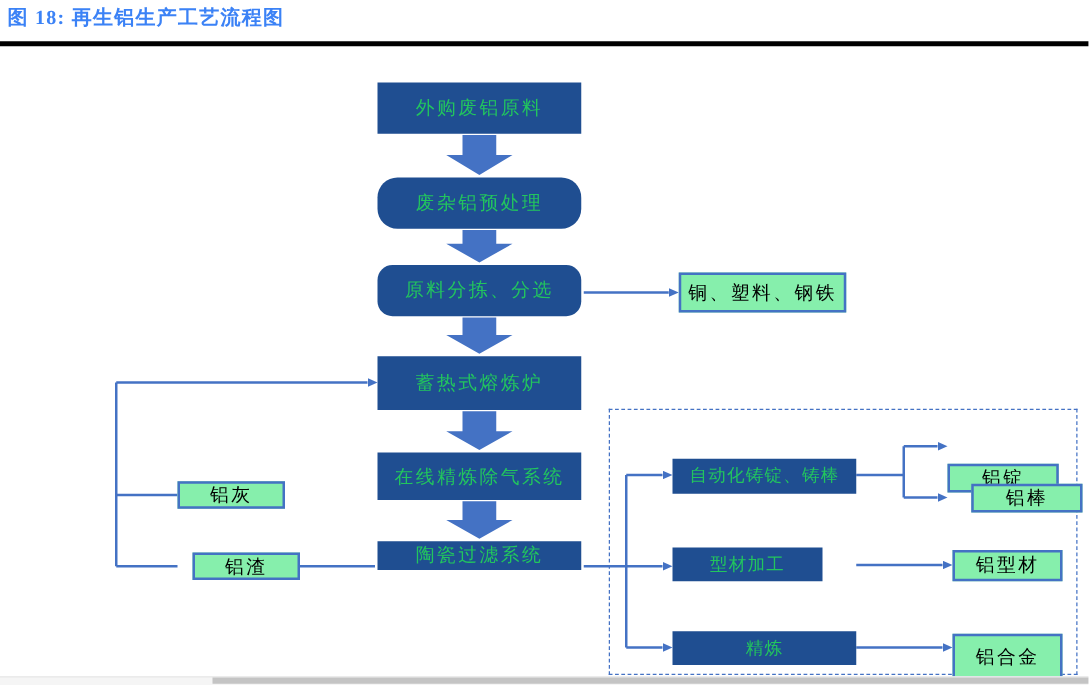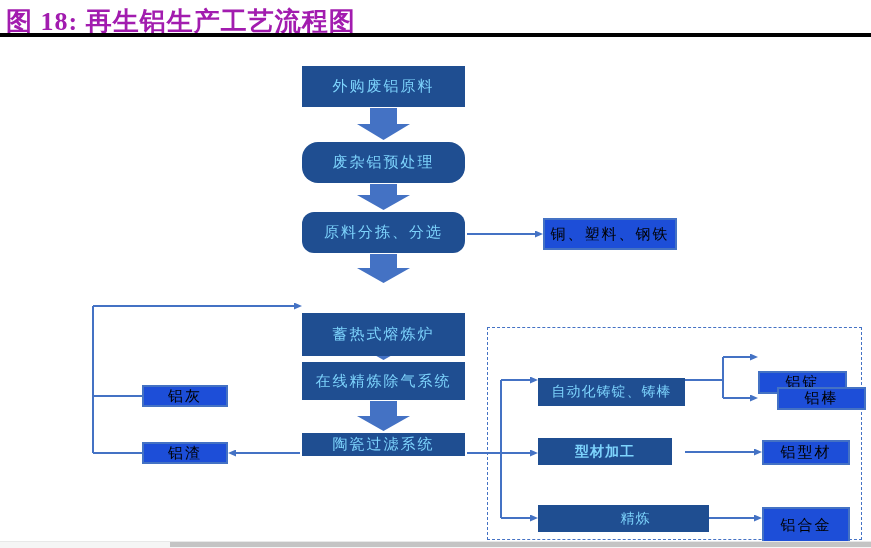--- a/index.html
+++ b/index.html
@@ -5,7 +5,7 @@
   html,body{margin:0;padding:0;background:#fff;}
   #canvas{position:relative;width:871px;height:548px;background:#ffffff;overflow:hidden;
           font-family:"Liberation Serif","DejaVu Serif",serif;}
-  .figure-title{position:absolute;left:6px;top:4px;font-size:26px;font-weight:bold;color:#a21caf;
+  .figure-title{position:absolute;left:6px;top:4px;font-size:16px;font-weight:bold;color:#3b82f6;
                 letter-spacing:1px;white-space:nowrap;}
   .title-rule{position:absolute;left:0;top:33px;width:871px;height:4px;background:#000;}
   svg.connectors{position:absolute;left:0;top:0;}

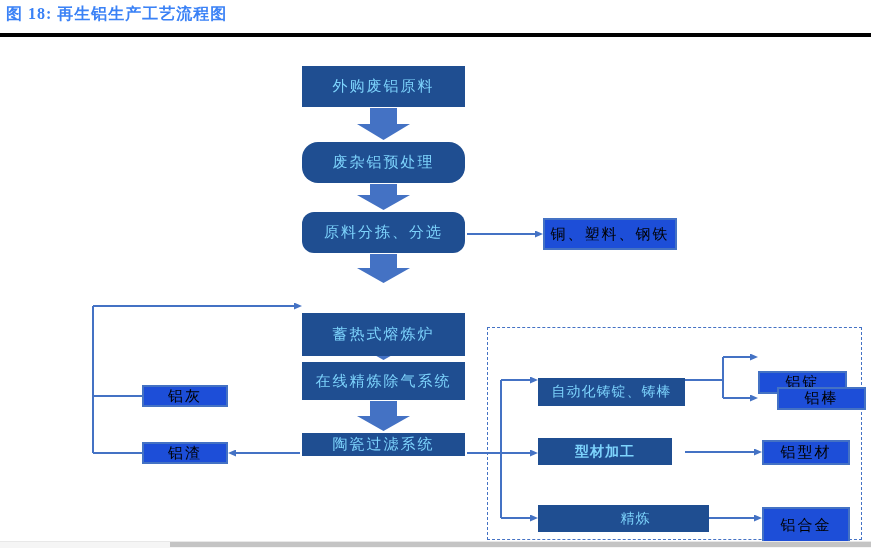--- a/index.html
+++ b/index.html
@@ -9,7 +9,7 @@
                 letter-spacing:1px;white-space:nowrap;}
   .title-rule{position:absolute;left:0;top:33px;width:871px;height:4px;background:#000;}
   svg.connectors{position:absolute;left:0;top:0;}
-  .node{position:absolute;background:#1F4E91;color:#7dd3fc;display:flex;align-items:center;
+  .node{position:absolute;background:#1F4E91;color:#22c55e;display:flex;align-items:center;
         justify-content:center;font-size:15px;letter-spacing:2px;text-align:center;white-space:nowrap;}
   .node.small{font-size:14px;letter-spacing:1px;}
   .obox{position:absolute;background:#1d4ed8;border:2px solid #4472C4;color:#000;display:flex;

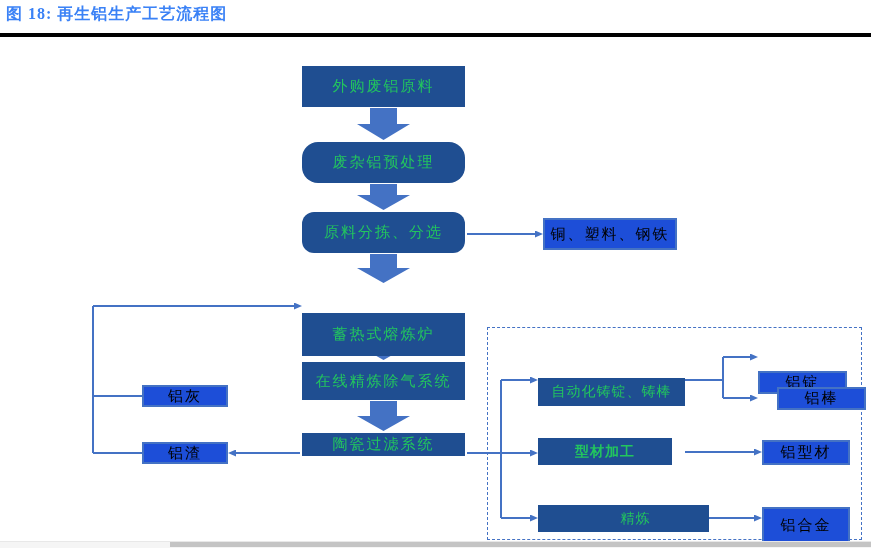--- a/index.html
+++ b/index.html
@@ -12,7 +12,7 @@
   .node{position:absolute;background:#1F4E91;color:#22c55e;display:flex;align-items:center;
         justify-content:center;font-size:15px;letter-spacing:2px;text-align:center;white-space:nowrap;}
   .node.small{font-size:14px;letter-spacing:1px;}
-  .obox{position:absolute;background:#1d4ed8;border:2px solid #4472C4;color:#000;display:flex;
+  .obox{position:absolute;background:#86efac;border:2px solid #4472C4;color:#000;display:flex;
         align-items:center;justify-content:center;font-size:15px;letter-spacing:2px;white-space:nowrap;box-sizing:border-box;}
   .dashed-group{position:absolute;left:487px;top:327px;width:375px;height:213px;
                 border:1px dashed #4472C4;box-sizing:border-box;}

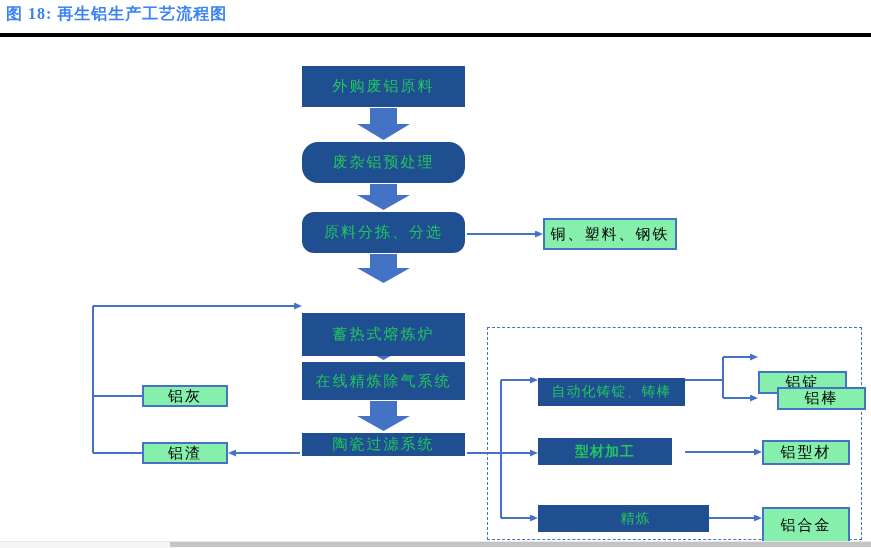--- a/index.html
+++ b/index.html
@@ -72,7 +72,7 @@
   <div class="node" style="left:302px;top:66px;width:163px;height:41px;">外购废铝原料</div>
   <div class="node" style="left:302px;top:142px;width:163px;height:41px;border-radius:16px;">废杂铝预处理</div>
   <div class="node" style="left:302px;top:212px;width:163px;height:41px;border-radius:12px;">原料分拣、分选</div>
-  <div class="node" style="left:302px;top:285px;width:163px;height:43px;margin-top:28px;">蓄热式熔炼炉</div>
+  <div class="node" style="left:302px;top:285px;width:163px;height:43px;">蓄热式熔炼炉</div>
   <div class="node" style="left:302px;top:362px;width:163px;height:38px;">在线精炼除气系统</div>
   <div class="node" style="left:302px;top:433px;width:163px;height:23px;">陶瓷过滤系统</div>
 

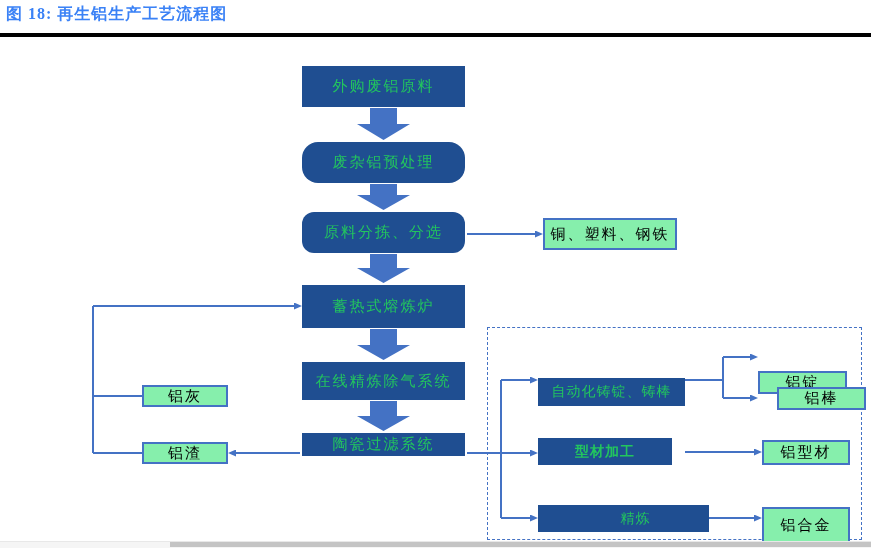--- a/index.html
+++ b/index.html
@@ -81,7 +81,7 @@
   <div class="obox" style="left:142px;top:385px;width:86px;height:22px;">铝灰</div>
   <div class="obox" style="left:142px;top:442px;width:86px;height:22px;">铝渣</div>
 
-  <div class="node small" style="left:538px;top:378px;width:147px;height:28px;">自动化铸锭、铸棒</div>
+  <div class="node small" style="left:538px;top:367px;width:147px;height:28px;">自动化铸锭、铸棒</div>
   <div class="node small" style="left:538px;top:438px;width:134px;height:27px;font-weight:bold;">型材加工</div>
   <div class="node small" style="left:538px;top:505px;width:147px;height:27px;padding-left:24px;">精炼</div>
 

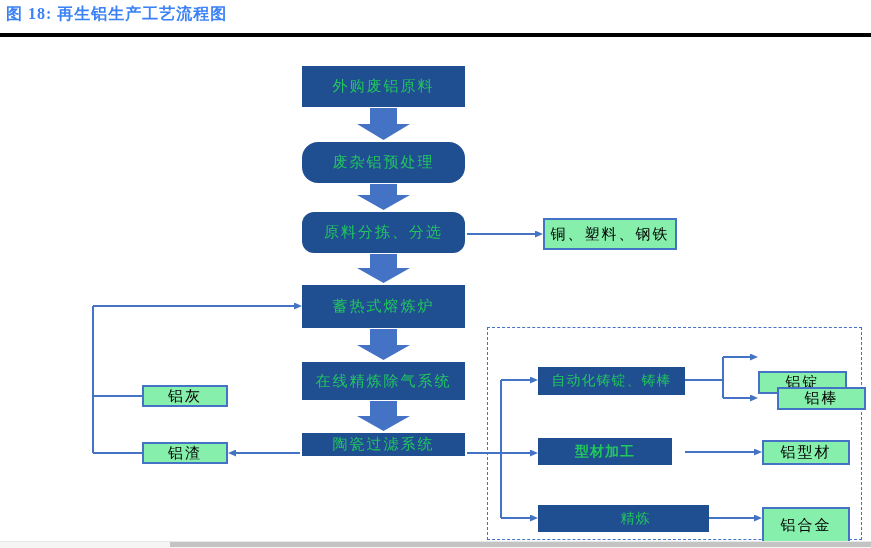--- a/index.html
+++ b/index.html
@@ -79,7 +79,7 @@
   <div class="obox" style="left:543px;top:218px;width:134px;height:32px;">铜、塑料、钢铁</div>
 
   <div class="obox" style="left:142px;top:385px;width:86px;height:22px;">铝灰</div>
-  <div class="obox" style="left:142px;top:442px;width:86px;height:22px;">铝渣</div>
+  <div class="obox" style="left:154px;top:442px;width:86px;height:22px;">铝渣</div>
 
   <div class="node small" style="left:538px;top:367px;width:147px;height:28px;">自动化铸锭、铸棒</div>
   <div class="node small" style="left:538px;top:438px;width:134px;height:27px;font-weight:bold;">型材加工</div>

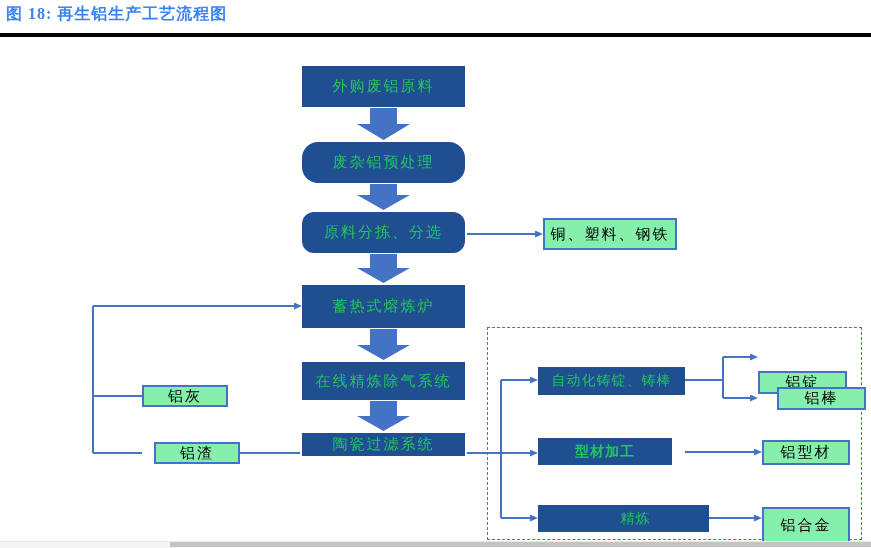--- a/index.html
+++ b/index.html
@@ -82,7 +82,7 @@
   <div class="obox" style="left:154px;top:442px;width:86px;height:22px;">铝渣</div>
 
   <div class="node small" style="left:538px;top:367px;width:147px;height:28px;">自动化铸锭、铸棒</div>
-  <div class="node small" style="left:538px;top:438px;width:134px;height:27px;font-weight:bold;">型材加工</div>
+  <div class="node small" style="left:538px;top:438px;width:120px;height:27px;">型材加工</div>
   <div class="node small" style="left:538px;top:505px;width:147px;height:27px;padding-left:24px;">精炼</div>
 
   <div class="obox" style="left:758px;top:345px;width:89px;height:23px;margin-top:26px;">铝锭</div>

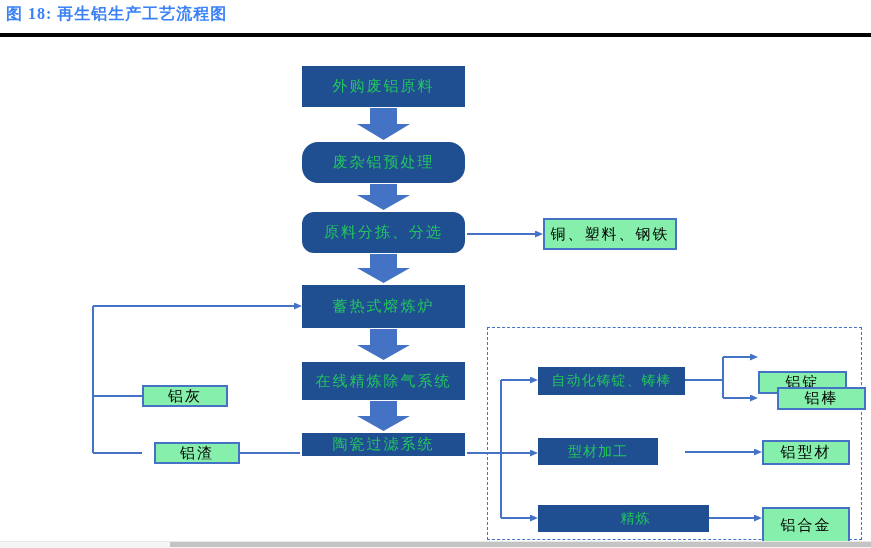--- a/index.html
+++ b/index.html
@@ -83,7 +83,7 @@
 
   <div class="node small" style="left:538px;top:367px;width:147px;height:28px;">自动化铸锭、铸棒</div>
   <div class="node small" style="left:538px;top:438px;width:120px;height:27px;">型材加工</div>
-  <div class="node small" style="left:538px;top:505px;width:147px;height:27px;padding-left:24px;">精炼</div>
+  <div class="node small" style="left:538px;top:505px;width:147px;height:27px;">精炼</div>
 
   <div class="obox" style="left:758px;top:345px;width:89px;height:23px;margin-top:26px;">铝锭</div>
   <div class="obox" style="left:758px;top:387px;width:89px;height:23px;margin-left:19px;">铝棒</div>

